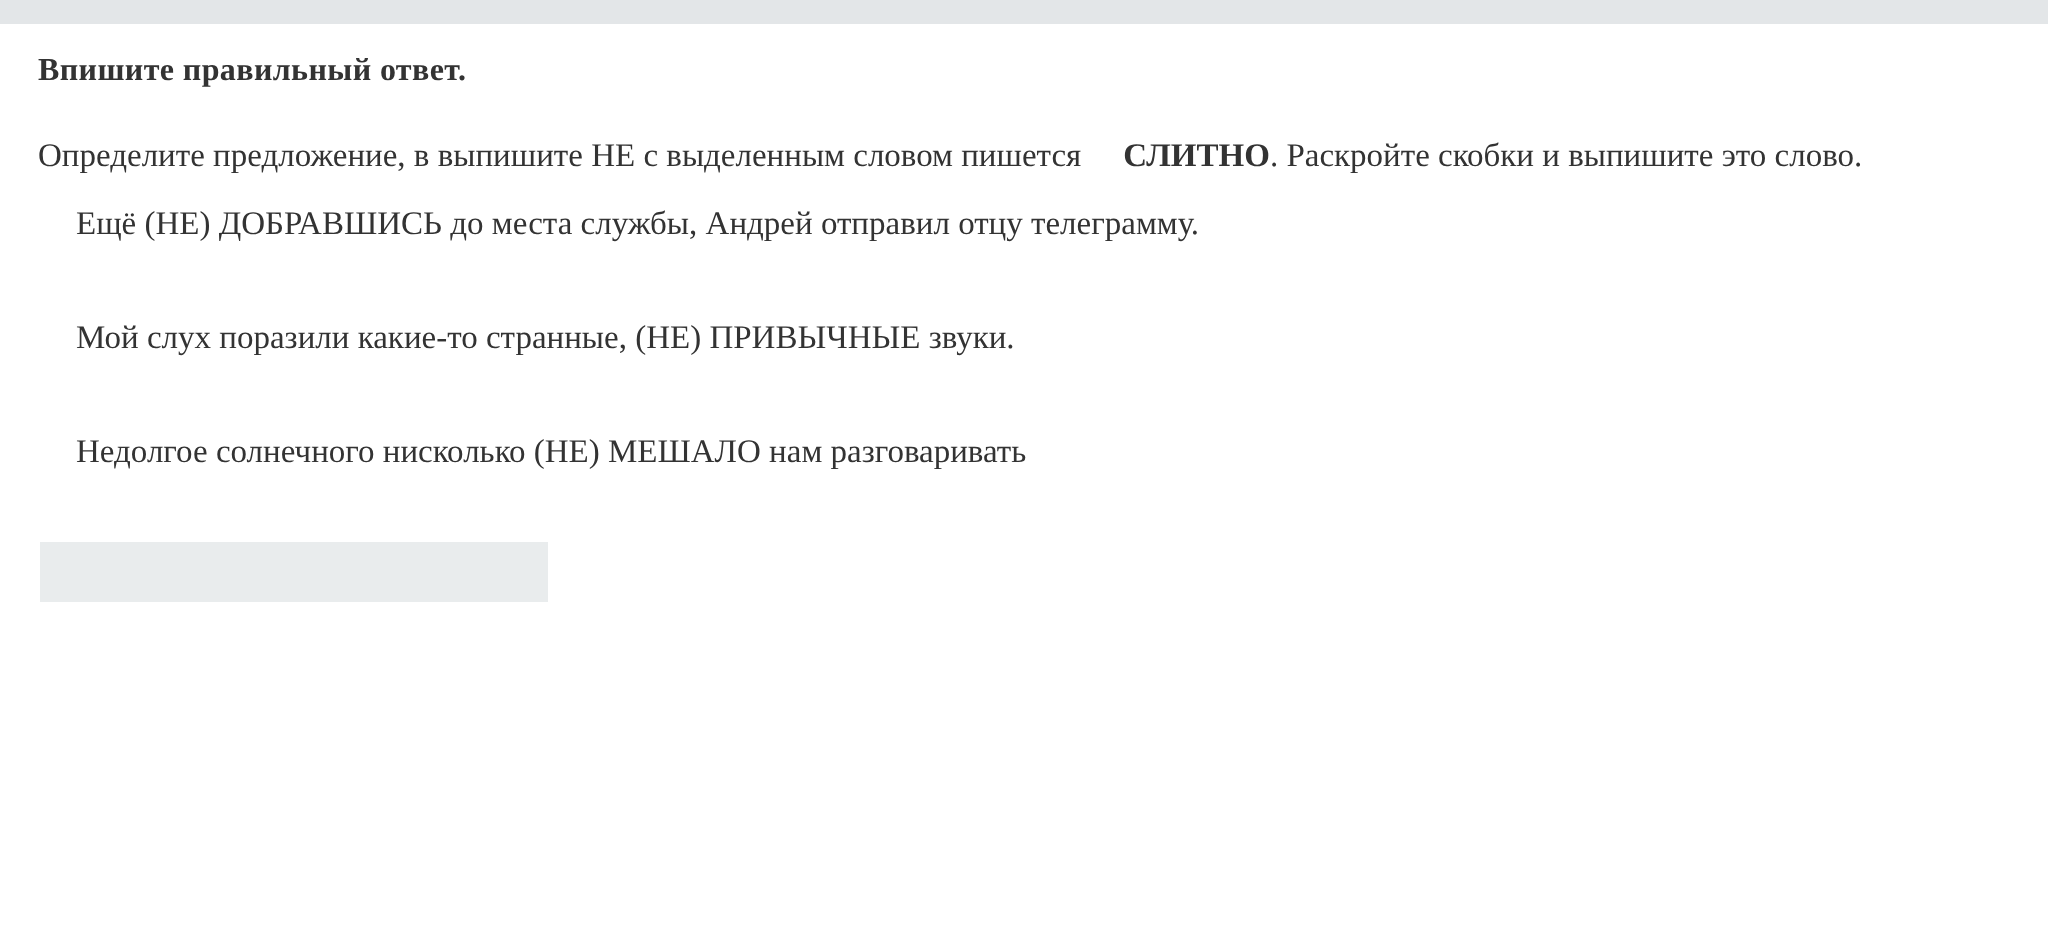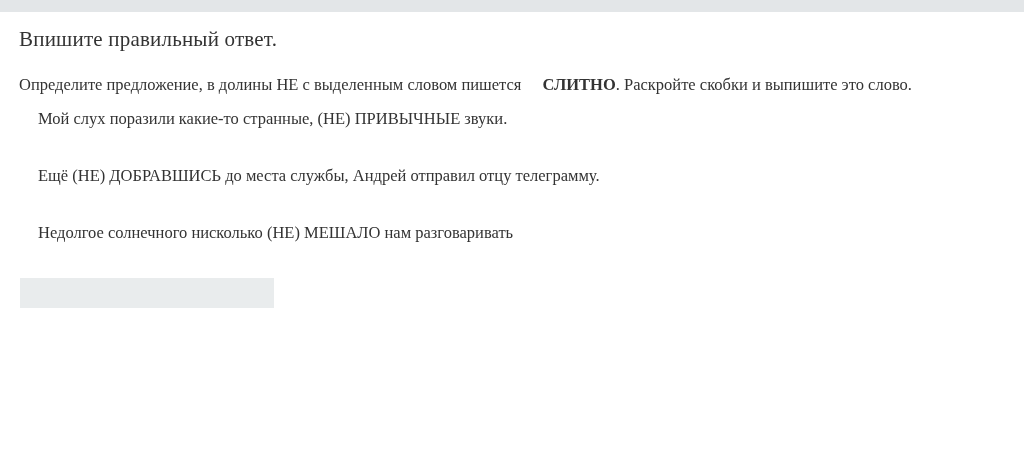--- a/index.html
+++ b/index.html
@@ -24,8 +24,8 @@
   }
   .title {
     margin: 0;
-    font-size: 21px;
-    font-weight: normal;
+    font-size: 16px;
+    font-weight: bold;
     letter-spacing: 0.2px;
   }
   .question {

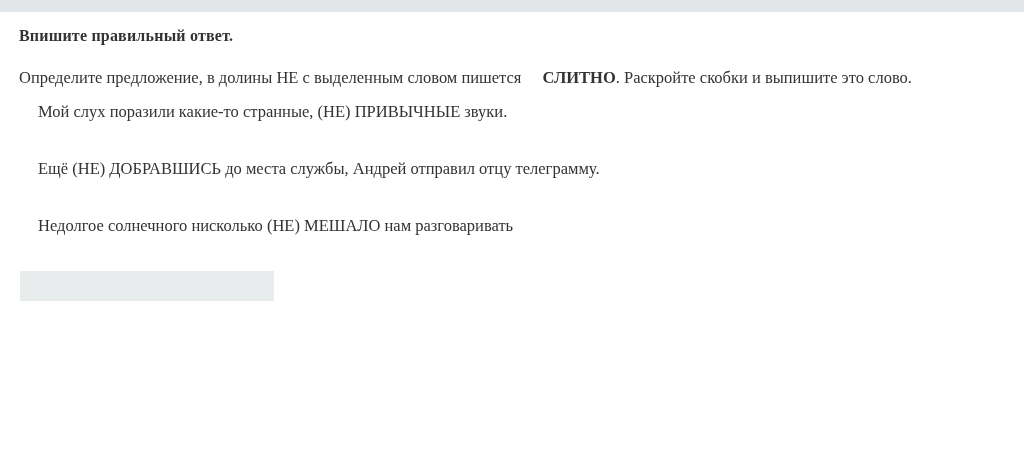--- a/index.html
+++ b/index.html
@@ -72,7 +72,7 @@
 
   <h1 class="title">Впишите правильный ответ.</h1>
 
-  <p class="question"><span>Определите предложение, в долины НЕ с выделенным словом пишется</span><span class="bold-word">СЛИТНО</span><span>. Раскройте скобки и выпишите это слово.</span></p>
+  <p class="question"><span>Определите предложение, в выпишите НЕ с выделенным словом пишется</span><span class="bold-word">СЛИТНО</span><span>. Раскройте скобки и выпишите это слово.</span></p>
 
   <div class="options">
 

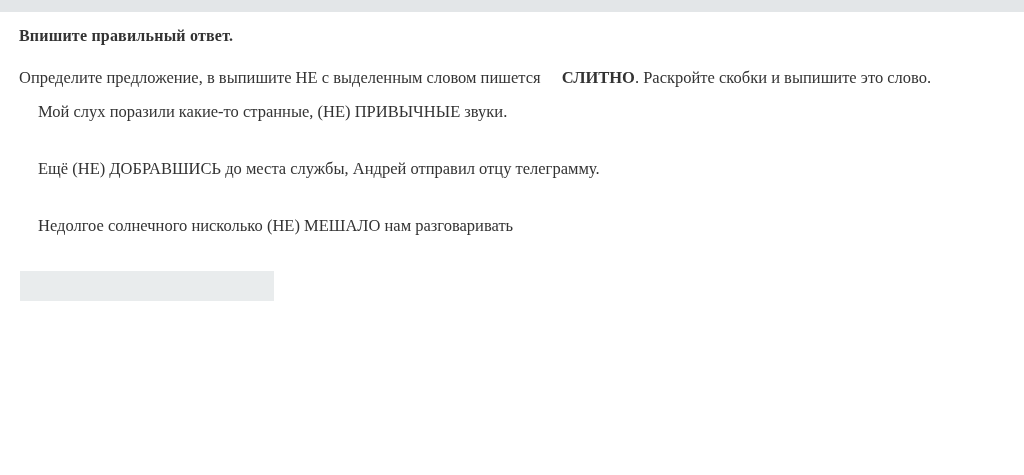--- a/index.html
+++ b/index.html
@@ -77,11 +77,11 @@
   <div class="options">
 
     <div class="option">
-      <div class="option-line">Мой слух поразили какие-то странные, (НЕ) ПРИВЫЧНЫЕ звуки.</div>
+      <div class="option-line">Ещё (НЕ) ДОБРАВШИСЬ до места службы, Андрей отправил отцу телеграмму.</div>
     </div>
 
     <div class="option">
-      <div class="option-line">Ещё (НЕ) ДОБРАВШИСЬ до места службы, Андрей отправил отцу телеграмму.</div>
+      <div class="option-line">Мой слух поразили какие-то странные, (НЕ) ПРИВЫЧНЫЕ звуки.</div>
     </div>
 
 

